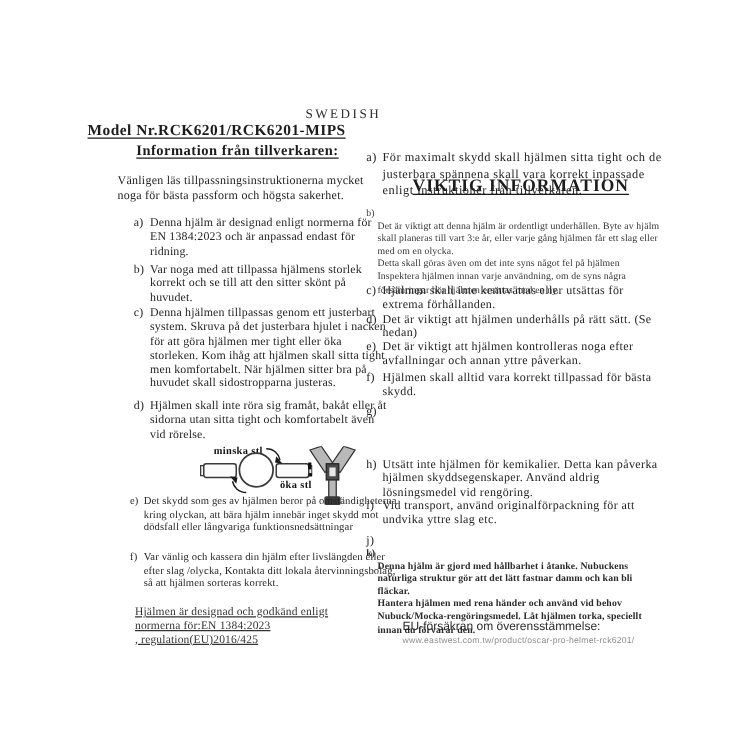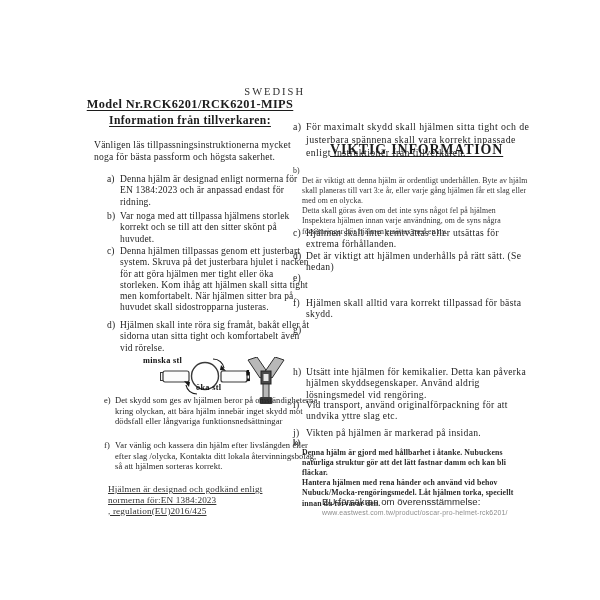--- a/index.html
+++ b/index.html
@@ -8,7 +8,7 @@
   .abs{position:absolute;}
   
   .h-lang{font-size:10.5px;letter-spacing:2px;color:#2e2e2e;text-align:right;}
-  .h-model{font-size:12.3px;font-weight:bold;letter-spacing:.4px;text-align:center;
+  .h-model{font-size:12.3px;font-weight:bold;letter-spacing:.4px;text-align:left;
            text-decoration:underline;text-underline-offset:2px;color:#1c1c1c;}
   .h-info{font-size:11.6px;font-weight:bold;letter-spacing:.4px;text-align:center;
           text-decoration:underline;text-underline-offset:2px;color:#1c1c1c;}

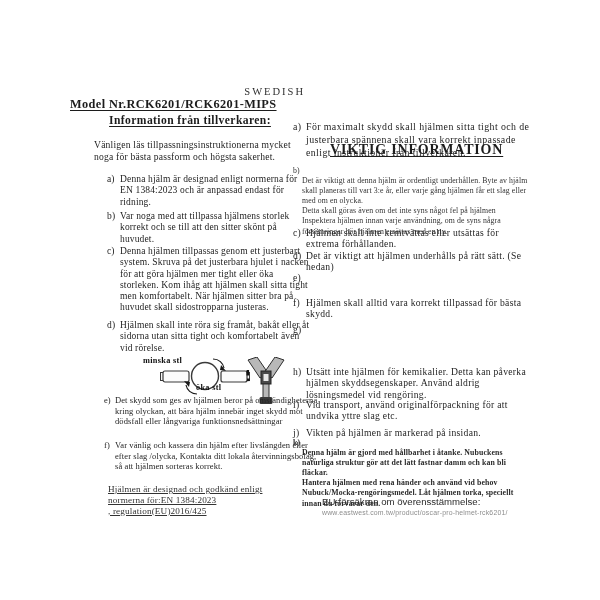--- a/index.html
+++ b/index.html
@@ -132,6 +132,7 @@
 
   <div class="abs rit" style="left:293px;top:272px;width:228px;">
     <span class="mk">e)</span>
+    <span>Det är viktigt att hjälmen kontrolleras noga efter avfallningar och annan yttre påverkan.</span>
   </div>
 
   <div class="abs rit" style="left:293px;top:297px;width:228px;">

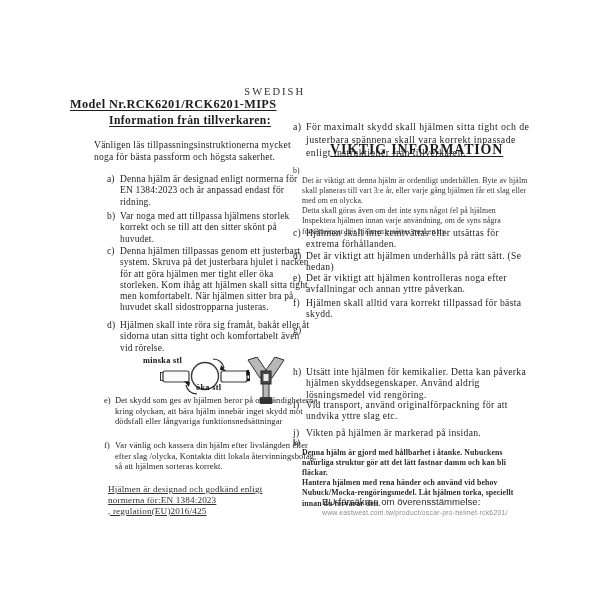--- a/index.html
+++ b/index.html
@@ -32,7 +32,7 @@
   .eu-label{font-family:"Liberation Sans","DejaVu Sans",sans-serif;font-size:9.6px;color:#2b2b2b;}
   .eu-url{font-family:"Liberation Sans","DejaVu Sans",sans-serif;font-size:6.9px;color:#8d8d8d;letter-spacing:.2px;}
   
-  .dial-label{font-size:8.3px;font-weight:bold;letter-spacing:.3px;color:#111;}
+  .dial-label{font-size:8.3px;font-weight:bold;letter-spacing:.3px;color:#111;margin-left:28px;}
 </style>
 </head>
 <body>

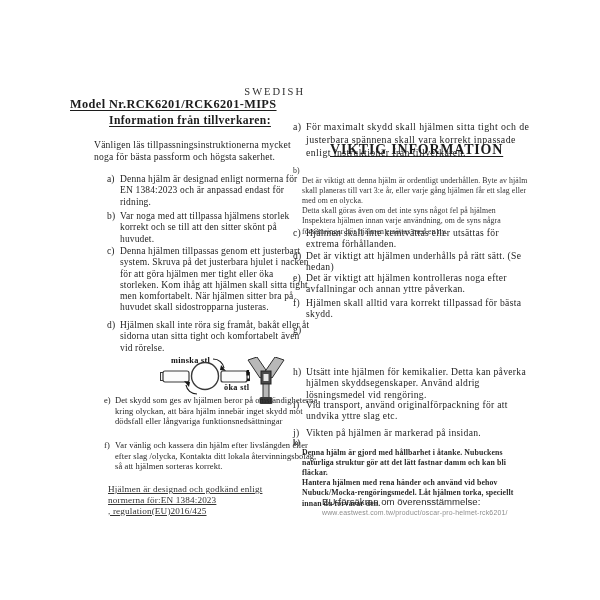--- a/index.html
+++ b/index.html
@@ -156,7 +156,6 @@
 
   <div class="abs rit" style="left:293px;top:427px;width:228px;">
     <span class="mk">j)</span>
-    <span>Vikten på hjälmen är markerad på insidan.</span>
   </div>
 
   <div class="abs rsm" style="left:293px;top:438px;width:228px;">

